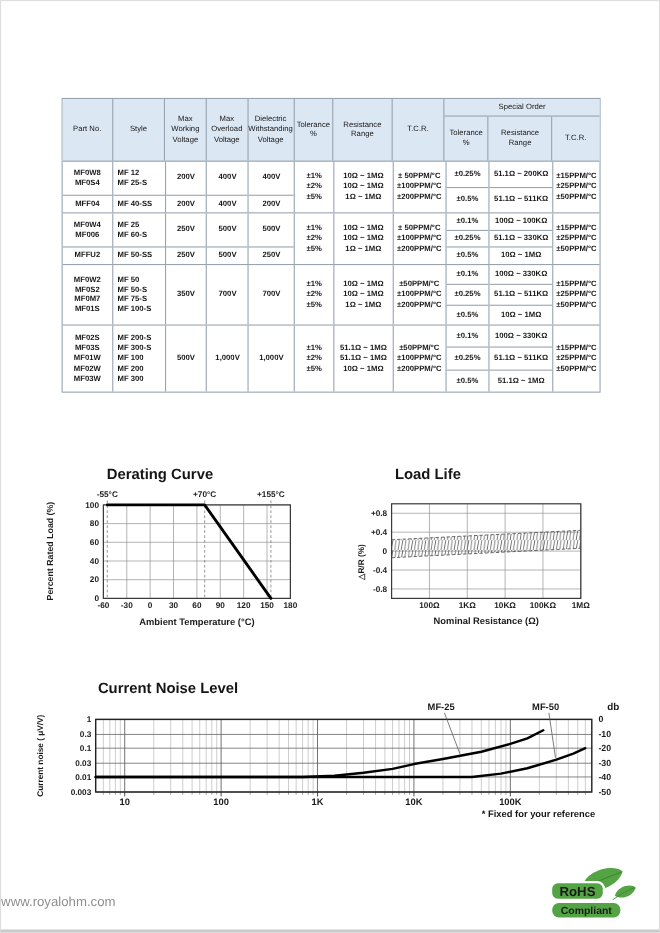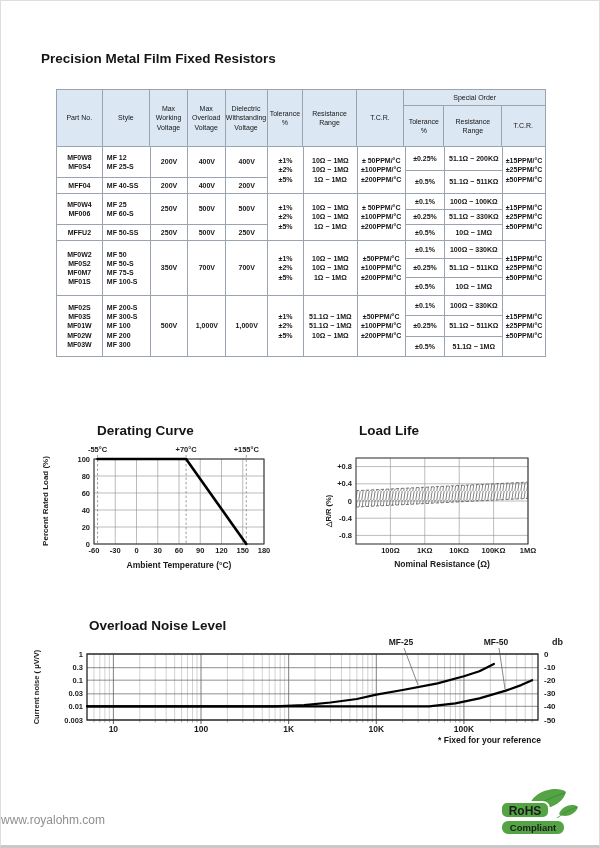--- a/index.html
+++ b/index.html
@@ -57,7 +57,6 @@
 
 <div class="page">
 
-  <div class="doc-title">Precision Metal Film Fixed Resistors</div>
 
   <div class="tbl">
     <div class="thead">

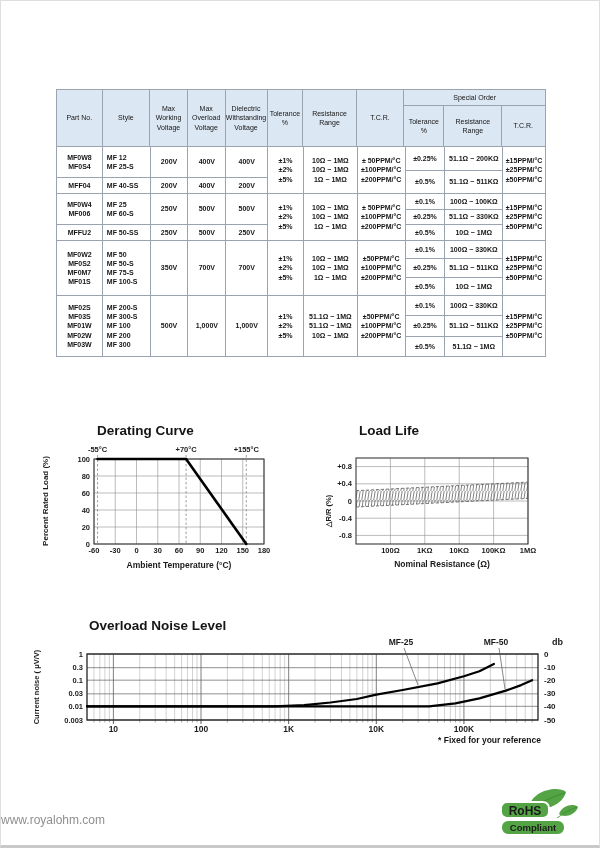--- a/index.html
+++ b/index.html
@@ -273,7 +273,7 @@
       <text x="123" y="148" font-size="8.5" text-anchor="middle" font-weight="bold">Nominal Resistance (Ω)</text>
     </svg>
 
-  <div class="chart-title" style="left:88px;top:617px;">Overload Noise Level</div>
+  <div class="chart-title" style="left:88px;top:617px;">Current Noise Level</div>
   <svg id="svg-noise" style="left:28px;top:633px;" width="550" height="118" viewBox="0 0 550 118">
       <line x1="64.93934191296744" y1="20" x2="64.93934191296744" y2="86" stroke="#9b9b9b" stroke-width="0.45"></line>
       <line x1="64.93934191296744" y1="86" x2="64.93934191296744" y2="88.5" stroke="#555" stroke-width="0.5"></line>

